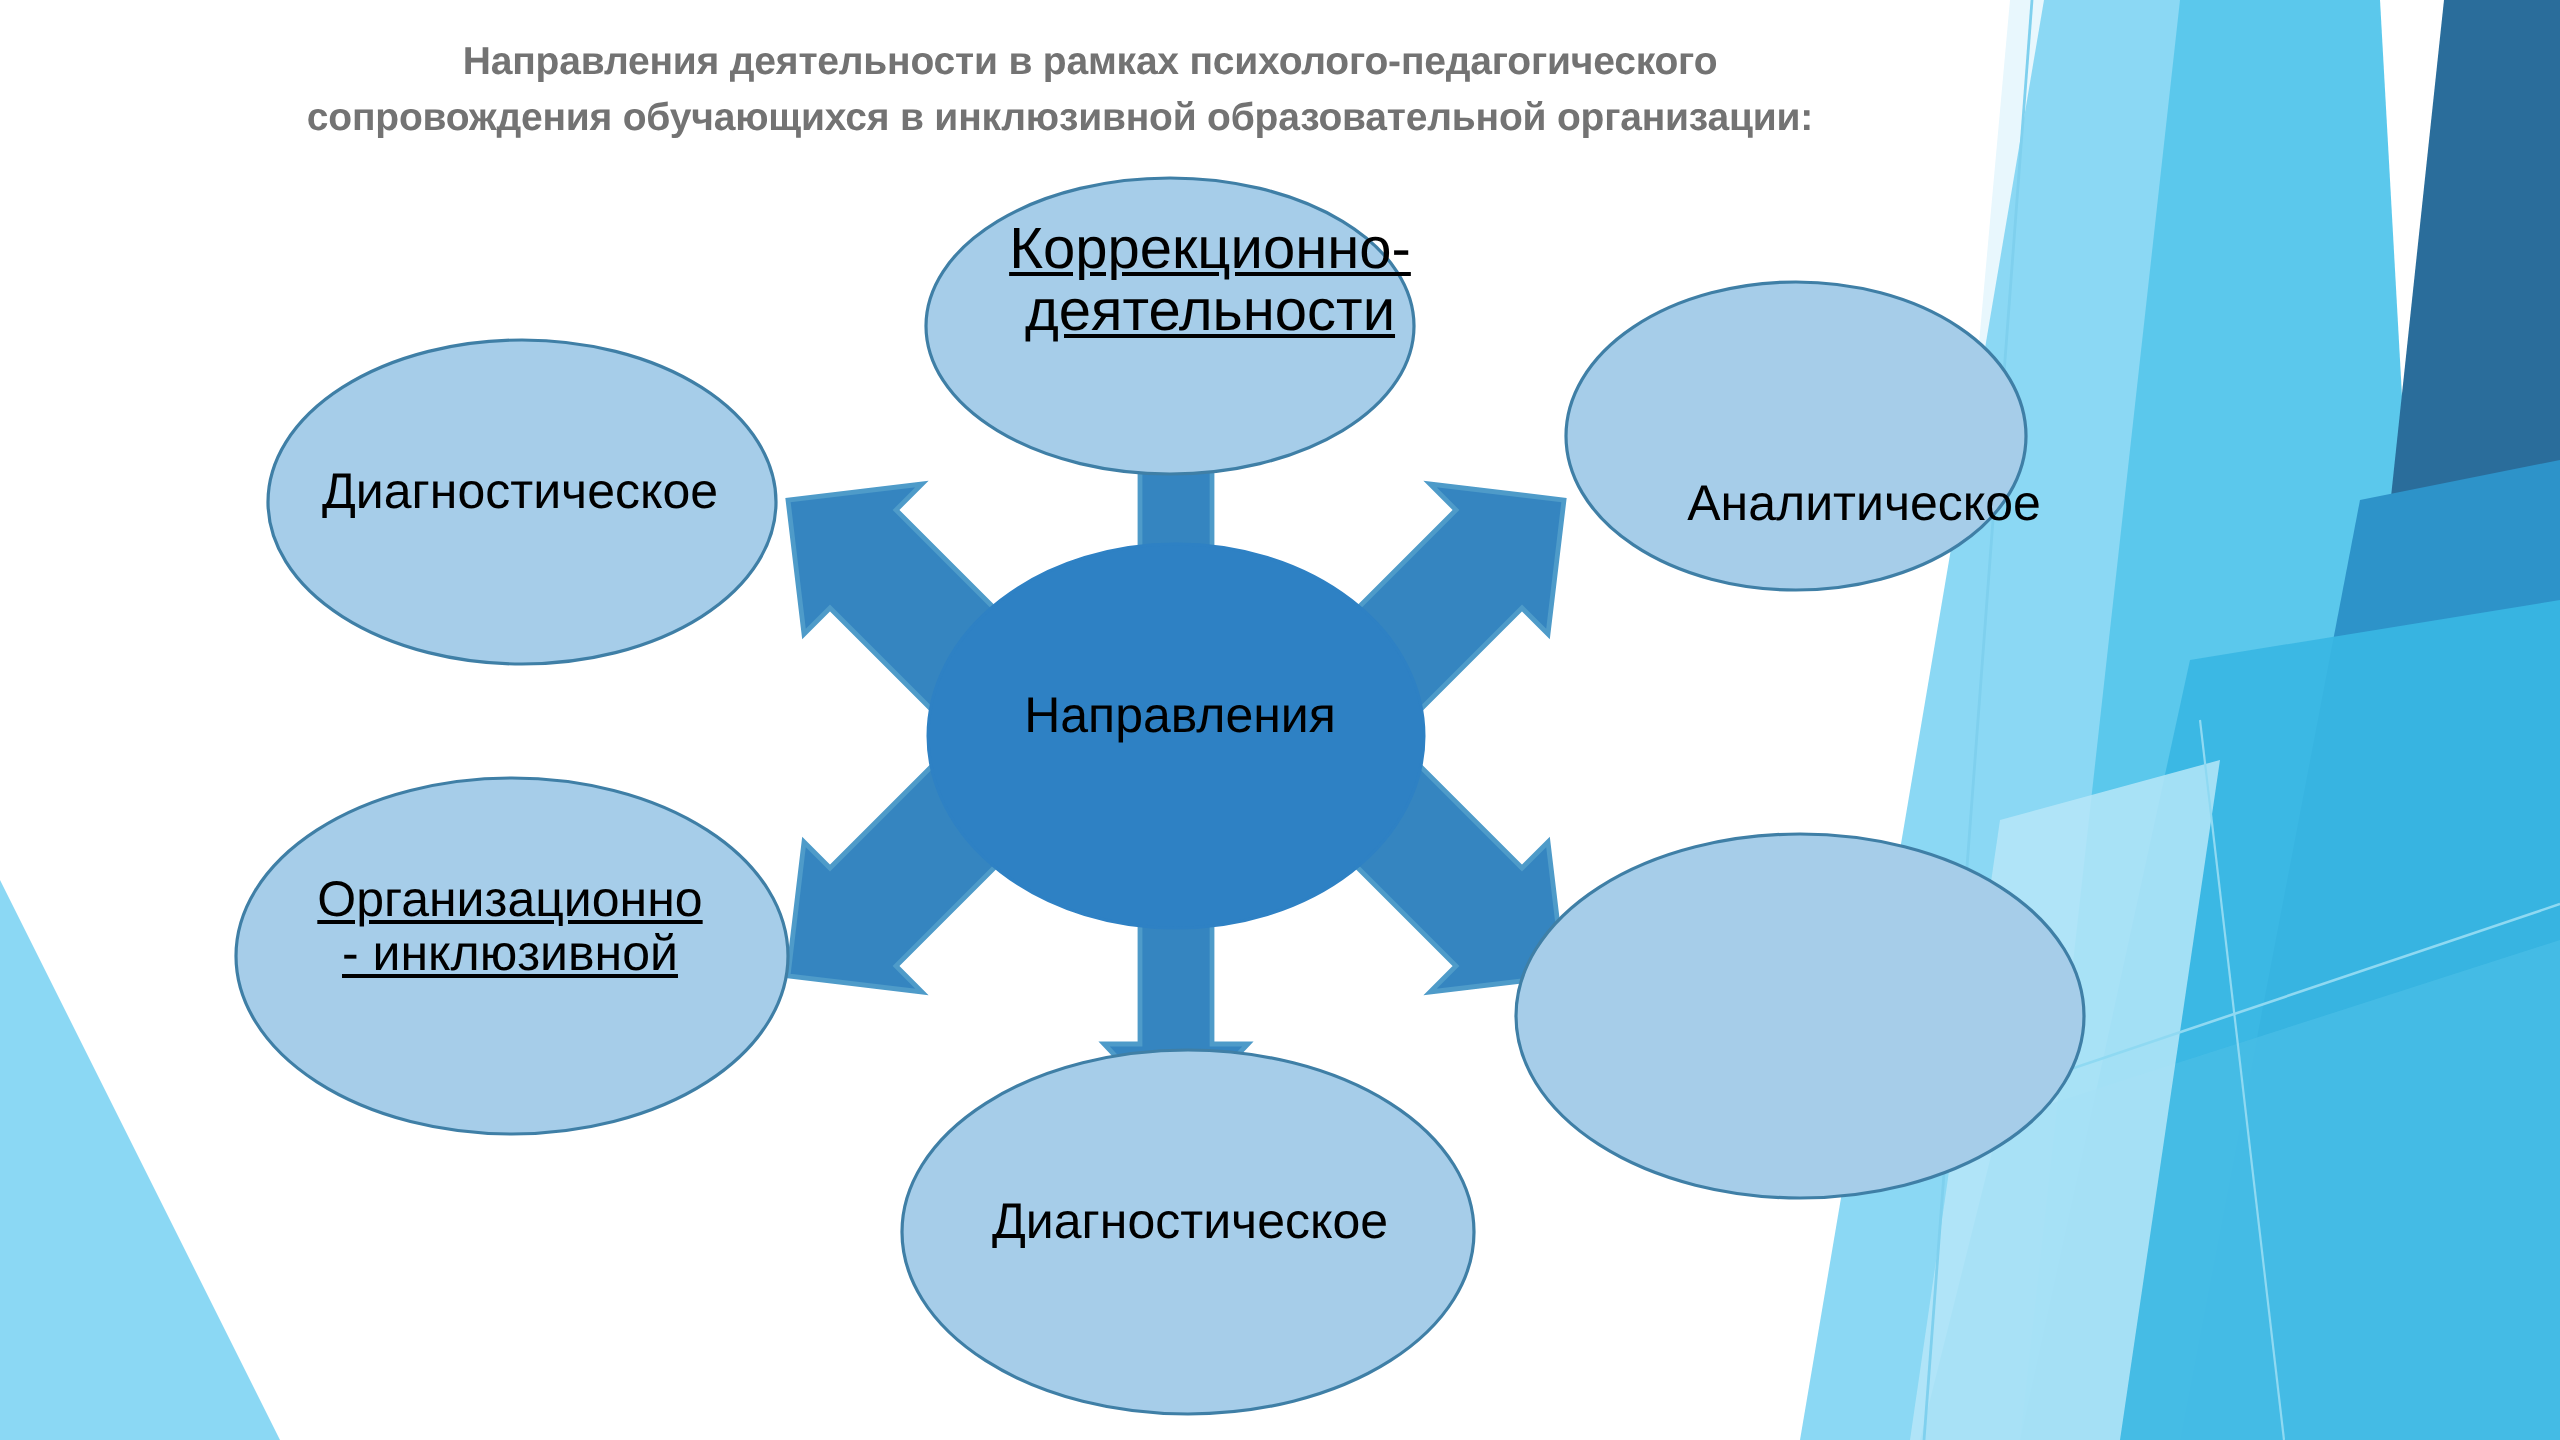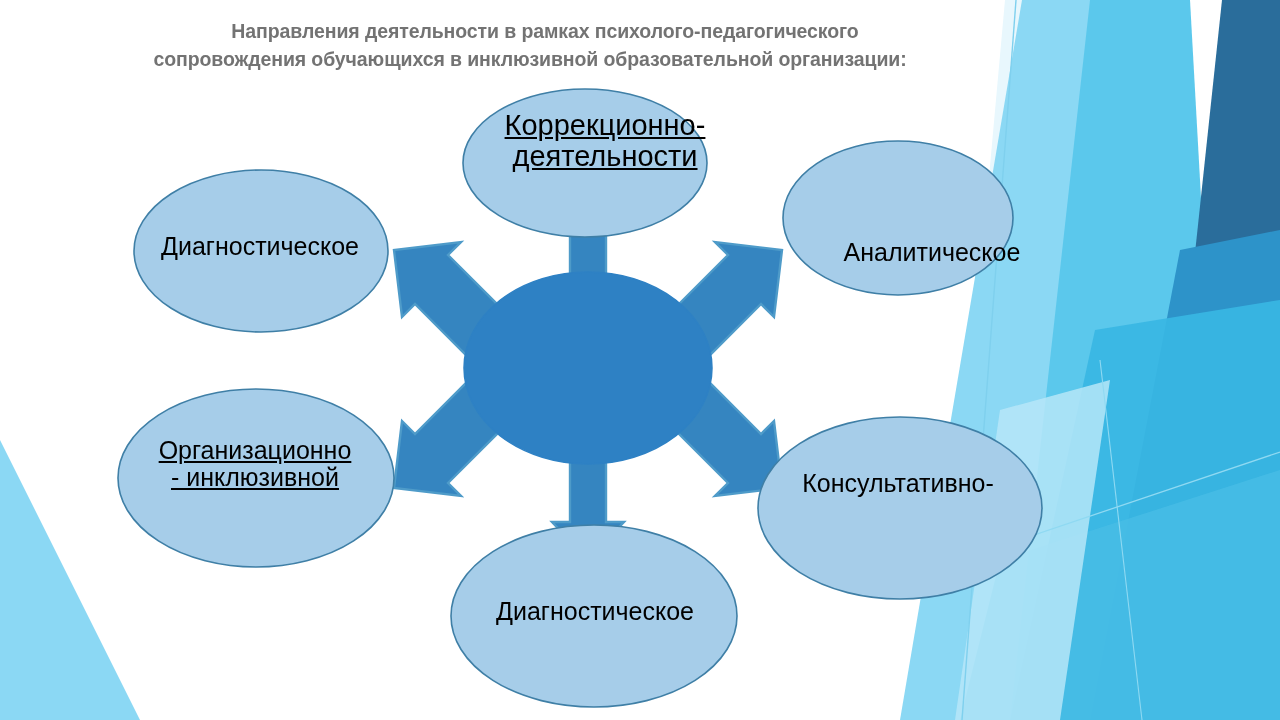--- a/index.html
+++ b/index.html
@@ -121,6 +121,9 @@
     <ellipse cx="588" cy="368" rx="124" ry="96" fill="#2E81C4" stroke="#2E81C4" stroke-width="1.5"></ellipse>
   </svg>
 
+  <div class="node-label" id="label-center">
+    <span class="lbl-line">Направления</span>
+  </div>
 
   <div class="node-label" id="label-correction">
     <span class="lbl-line">Коррекционно-</span>

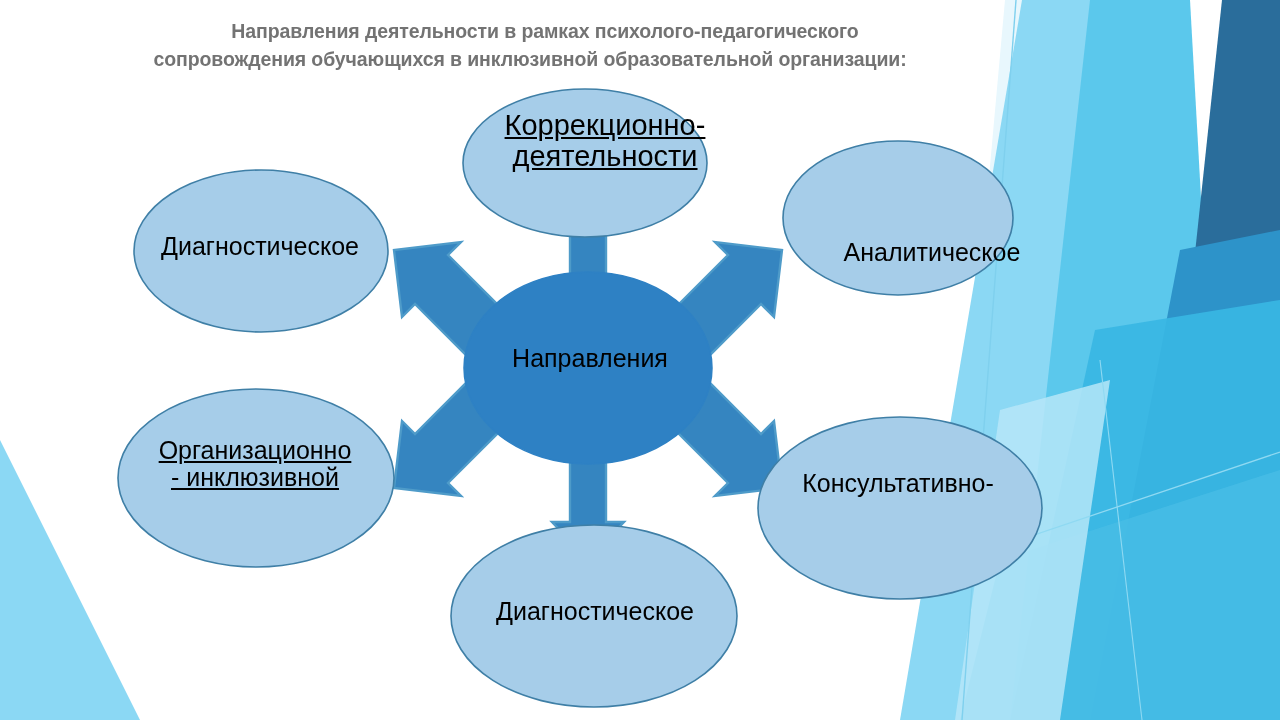--- a/index.html
+++ b/index.html
@@ -139,7 +139,6 @@
   </div>
 
   <div class="node-label" id="label-consult">
-    <span class="lbl-line">Консультативно-</span>
   </div>
 
   <div class="node-label" id="label-prophylaxis">

